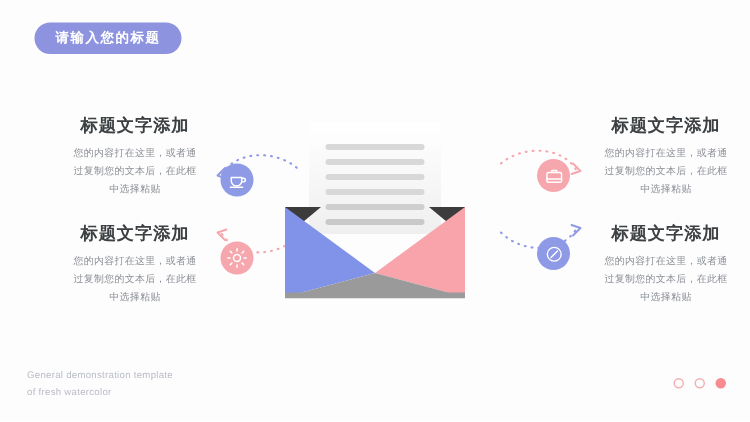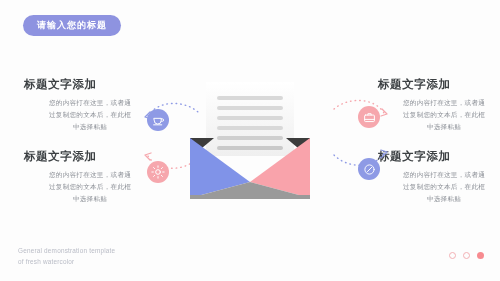--- a/index.html
+++ b/index.html
@@ -31,7 +31,7 @@
   .block{position:absolute;width:132px;}
   .block-head{
     font-size:11.5px;font-weight:bold;color:#3c4043;
-    text-align:left;letter-spacing:0.6px;line-height:1.2;
+    text-align:center;letter-spacing:0.6px;line-height:1.2;
     margin:0 0 5px 0;
   }
   .block-body{

